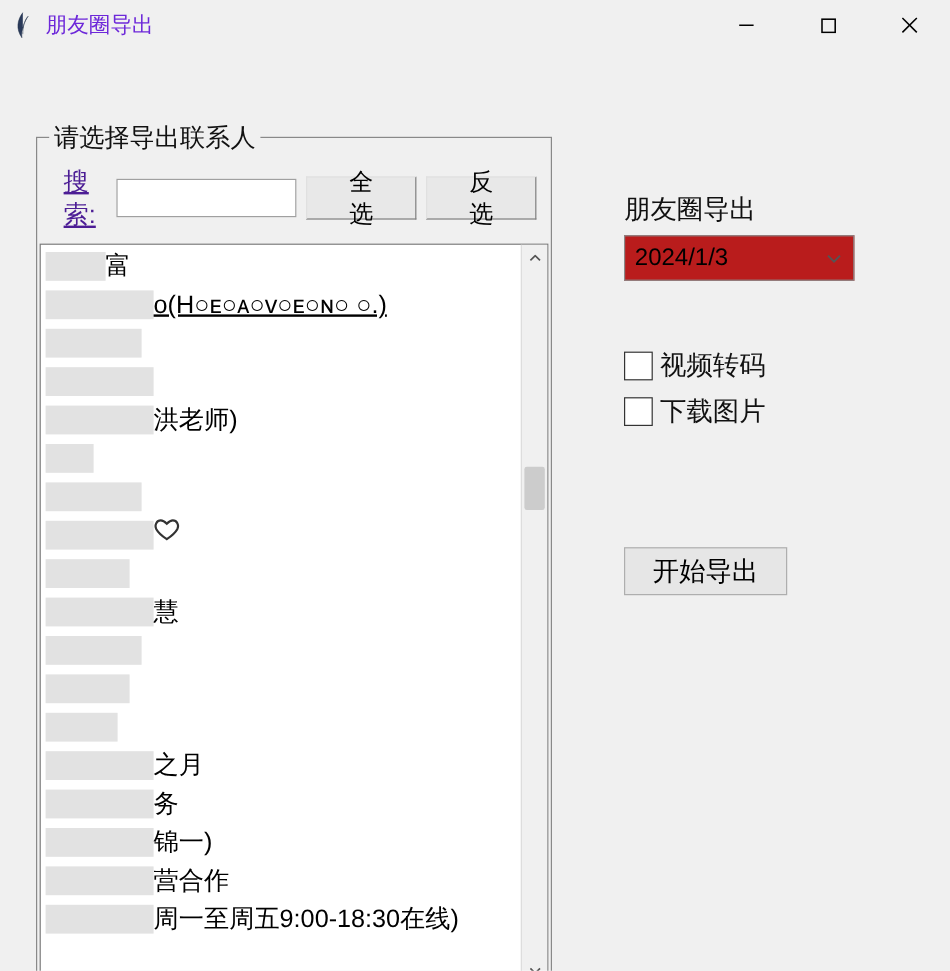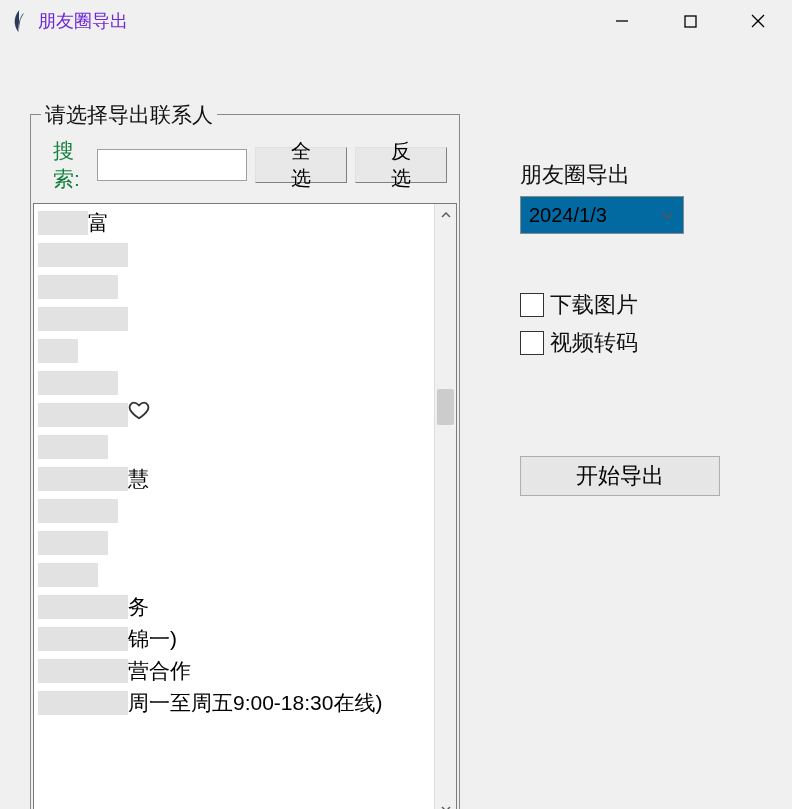--- a/index.html
+++ b/index.html
@@ -80,7 +80,8 @@
     }
     .search-label {
       font-size: 21px;
-      color: #15803d;
+      color: #4c1d95;
+      text-decoration: underline;
     }
     .search-input {
       width: 150px;

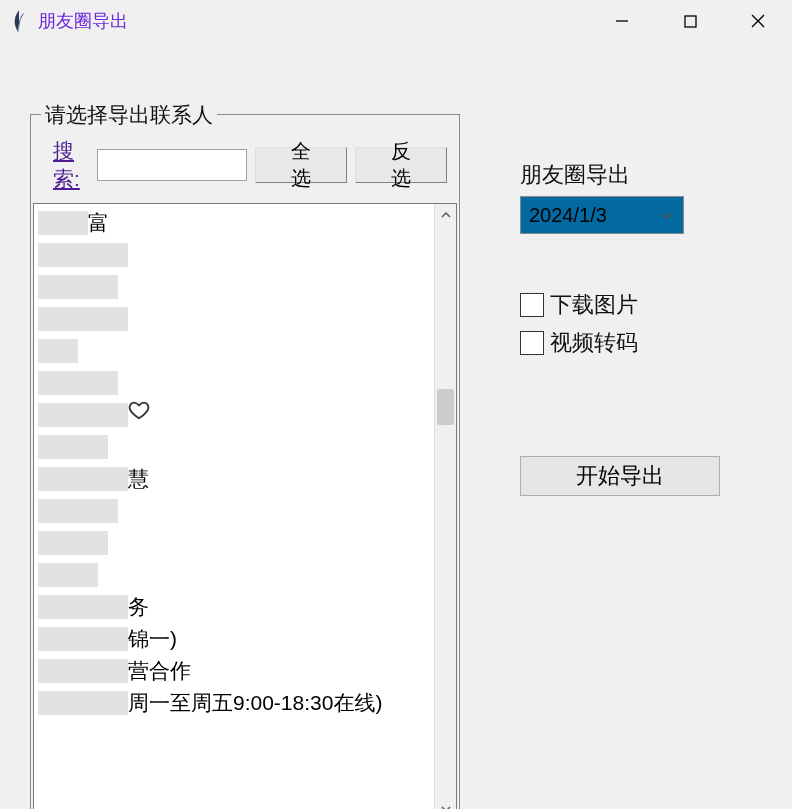--- a/index.html
+++ b/index.html
@@ -173,9 +173,9 @@
       margin-bottom: 6px;
     }
     .dropdown {
-      width: 164px;
+      width: 192px;
       height: 38px;
-      background: #0369a1;
+      background: #b91c1c;
       border: 1px solid #898989;
       display: flex;
       align-items: center;

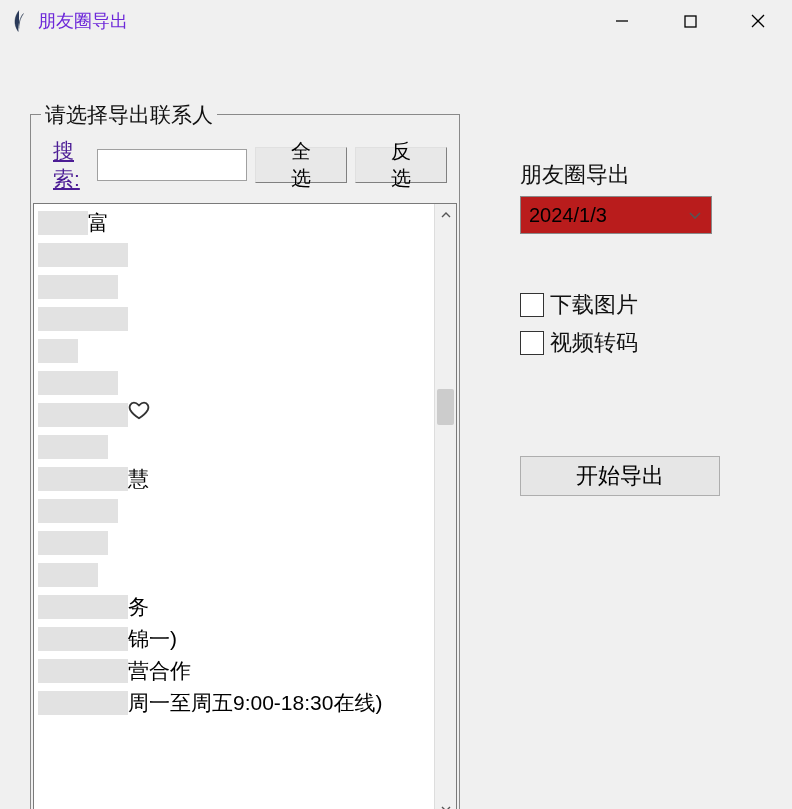--- a/index.html
+++ b/index.html
@@ -266,7 +266,7 @@
       <div class="listbox-wrap">
         <div class="listbox" id="listbox">
             <div class="list-item"><span class="cens" style="width: 50px;"></span><span class="text">富</span></div>
-            <div class="list-item underline"><span class="cens" style="width: 90px;"></span></div>
+            <div class="list-item underline"><span class="cens" style="width: 90px;"></span><span class="text">o(H○ᴇ○ᴀ○ᴠ○ᴇ○ɴ○ ○.)</span></div>
             <div class="list-item"><span class="cens" style="width: 80px;"></span></div>
             <div class="list-item"><span class="cens" style="width: 90px;"></span></div>
             <div class="list-item"><span class="cens" style="width: 40px;"></span></div>

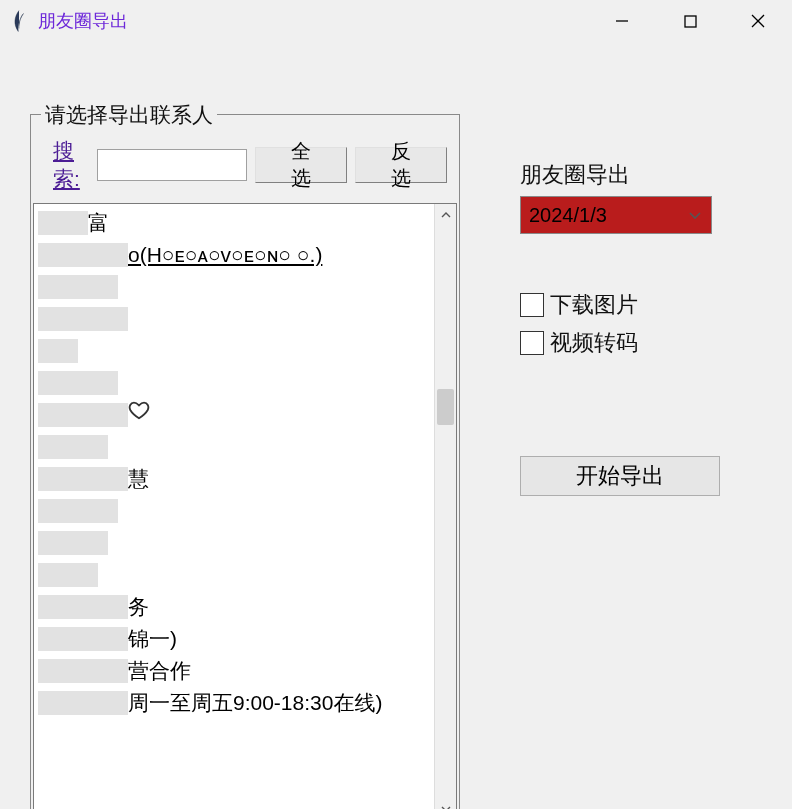--- a/index.html
+++ b/index.html
@@ -269,6 +269,7 @@
             <div class="list-item underline"><span class="cens" style="width: 90px;"></span><span class="text">o(H○ᴇ○ᴀ○ᴠ○ᴇ○ɴ○ ○.)</span></div>
             <div class="list-item"><span class="cens" style="width: 80px;"></span></div>
             <div class="list-item"><span class="cens" style="width: 90px;"></span></div>
+            <div class="list-item"><span class="cens" style="width: 90px;"></span><span class="text">洪老师)</span></div>
             <div class="list-item"><span class="cens" style="width: 40px;"></span></div>
             <div class="list-item"><span class="cens" style="width: 80px;"></span></div>
             <div class="list-item"><span class="cens" style="width: 90px;"></span><span class="heart-icon"><svg viewBox="0 0 24 24">

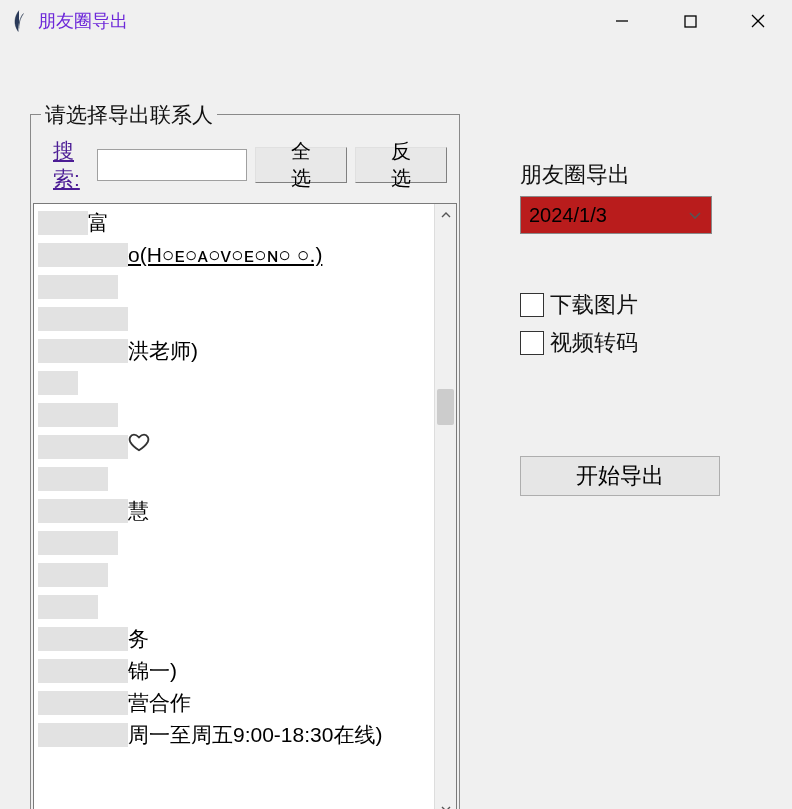--- a/index.html
+++ b/index.html
@@ -316,11 +316,11 @@
     <div class="checks-group">
       <label class="checkbox-row">
         <span class="checkbox-box"></span>
-        <span>下载图片</span>
+        <span>视频转码</span>
       </label>
       <label class="checkbox-row">
         <span class="checkbox-box"></span>
-        <span>视频转码</span>
+        <span>下载图片</span>
       </label>
     </div>
 

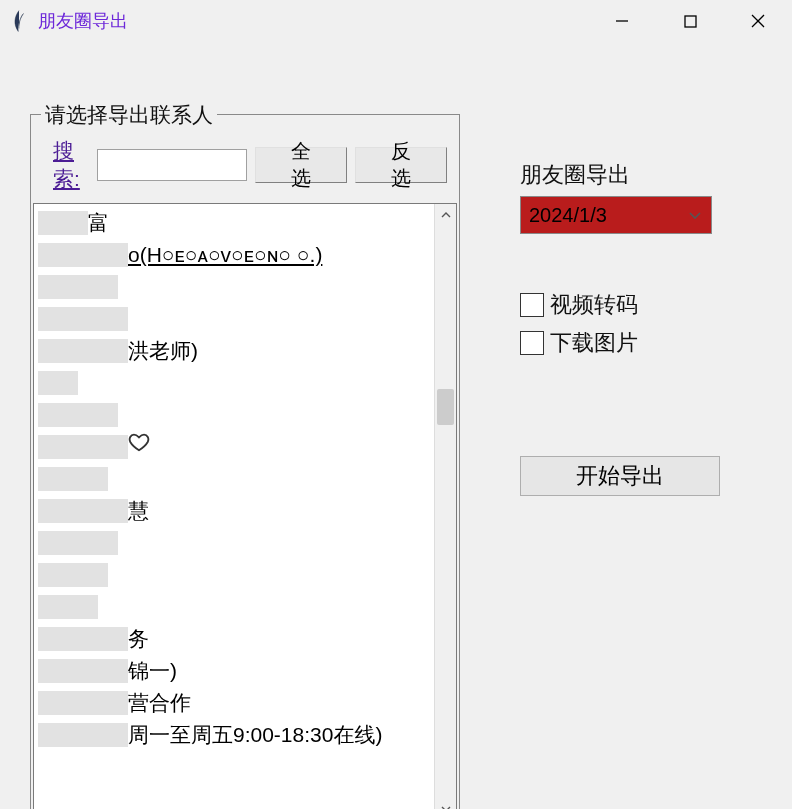--- a/index.html
+++ b/index.html
@@ -209,7 +209,7 @@
     }
     .export-btn {
       margin-top: 98px;
-      width: 200px;
+      width: 136px;
       height: 40px;
       background: #e6e6e6;
       border: 1px solid #aeaeae;

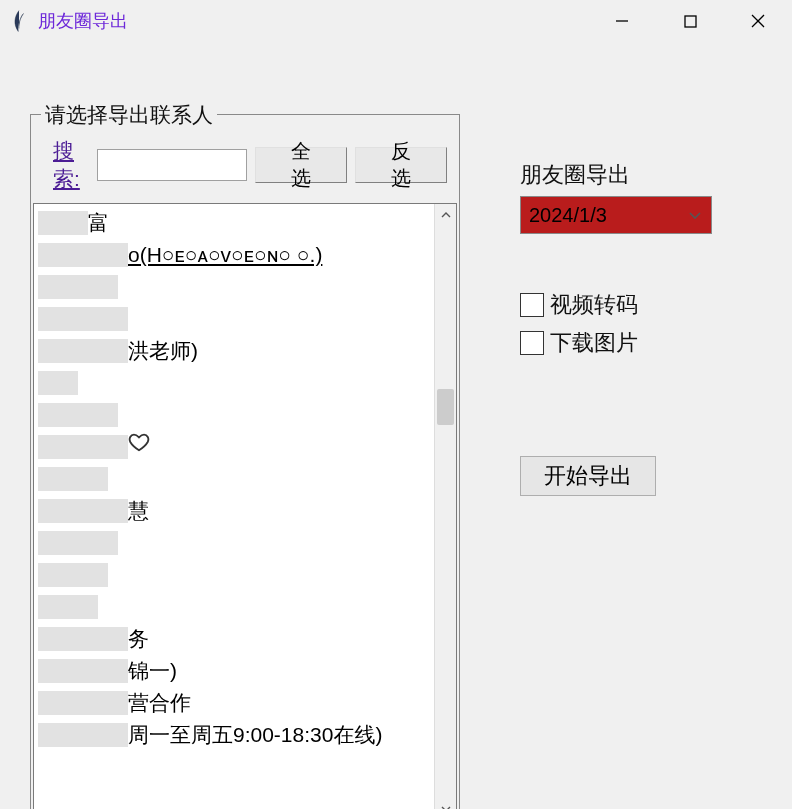--- a/index.html
+++ b/index.html
@@ -280,6 +280,7 @@
             <div class="list-item"><span class="cens" style="width: 80px;"></span></div>
             <div class="list-item"><span class="cens" style="width: 70px;"></span></div>
             <div class="list-item"><span class="cens" style="width: 60px;"></span></div>
+            <div class="list-item"><span class="cens" style="width: 90px;"></span><span class="text">之月</span></div>
             <div class="list-item"><span class="cens" style="width: 90px;"></span><span class="text">务</span></div>
             <div class="list-item"><span class="cens" style="width: 90px;"></span><span class="text">锦一)</span></div>
             <div class="list-item"><span class="cens" style="width: 90px;"></span><span class="text">营合作</span></div>

